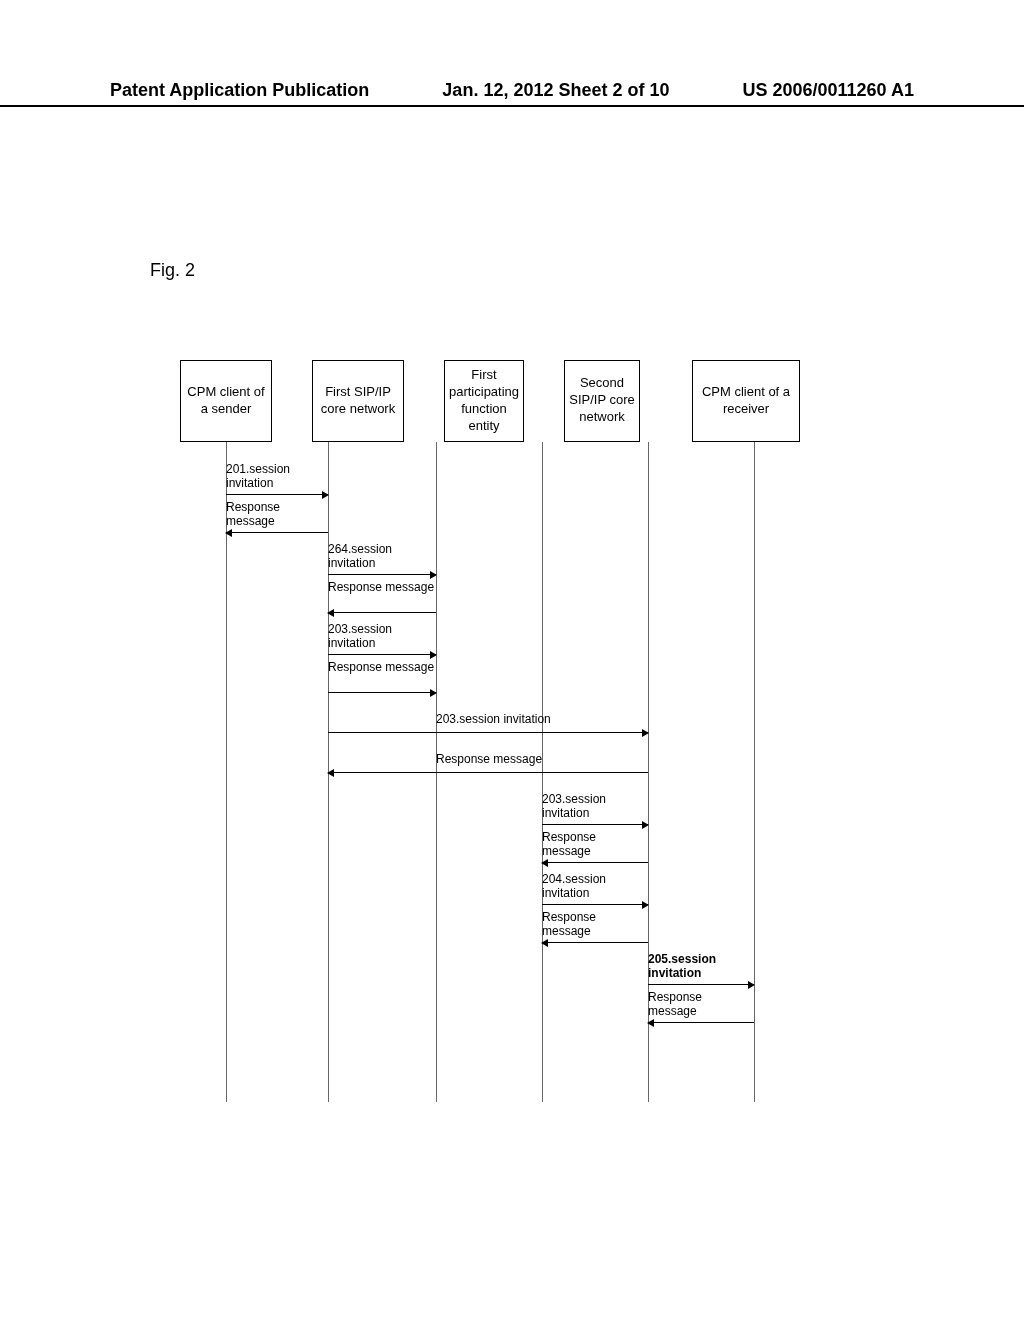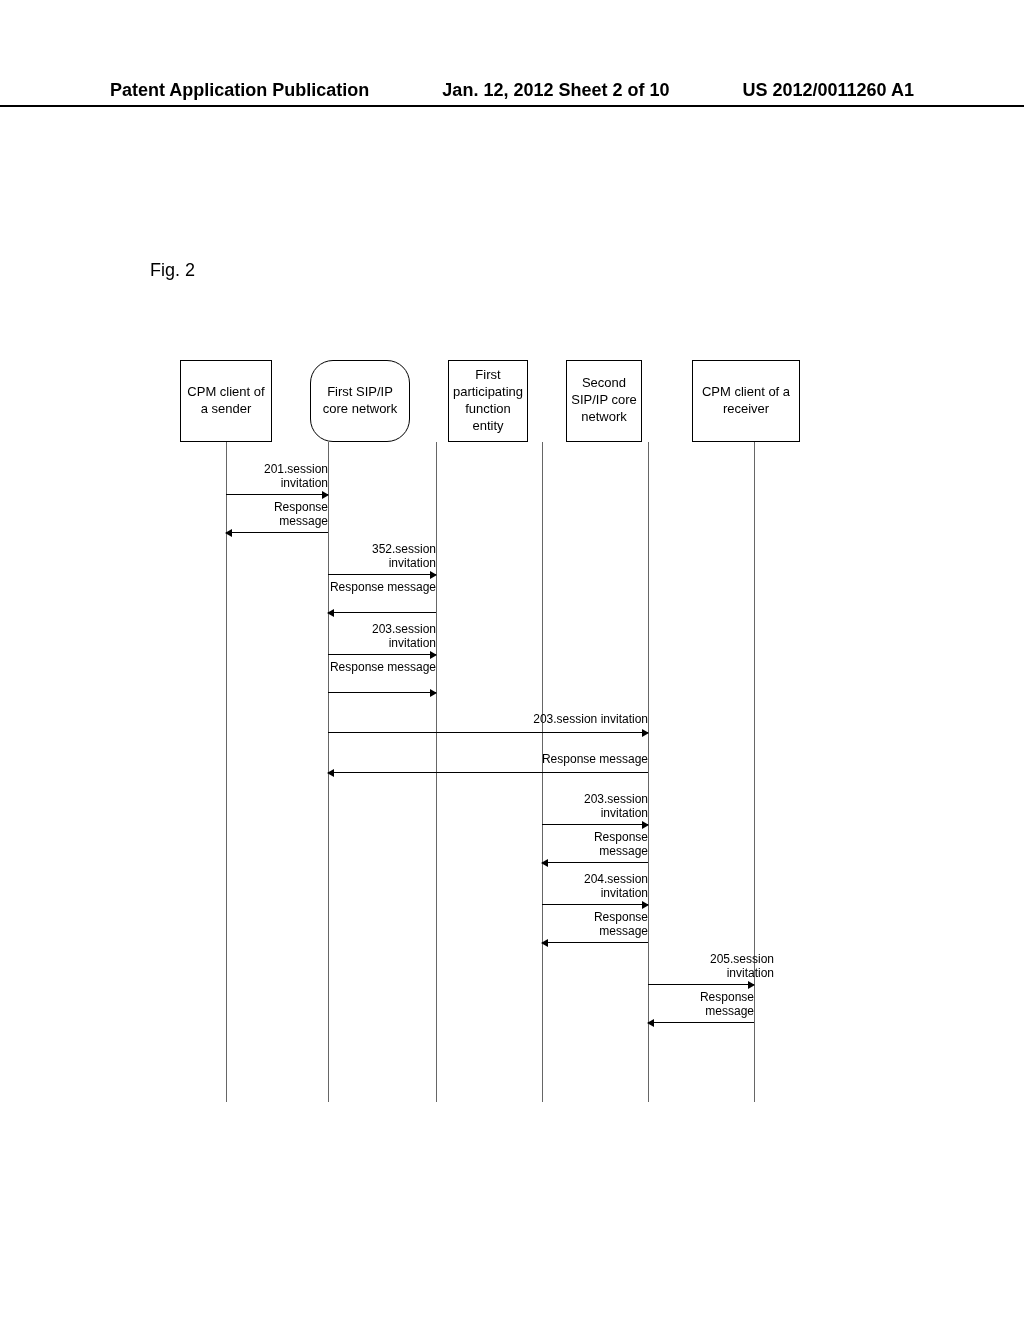--- a/index.html
+++ b/index.html
@@ -104,7 +104,7 @@
   <div class="header-row">
     <span>Patent Application Publication</span>
     <span>Jan. 12, 2012  Sheet 2 of 10</span>
-    <span>US 2012/0011260 A1</span>
+    <span>US 2006/0011260 A1</span>
   </div>
 </div>
 

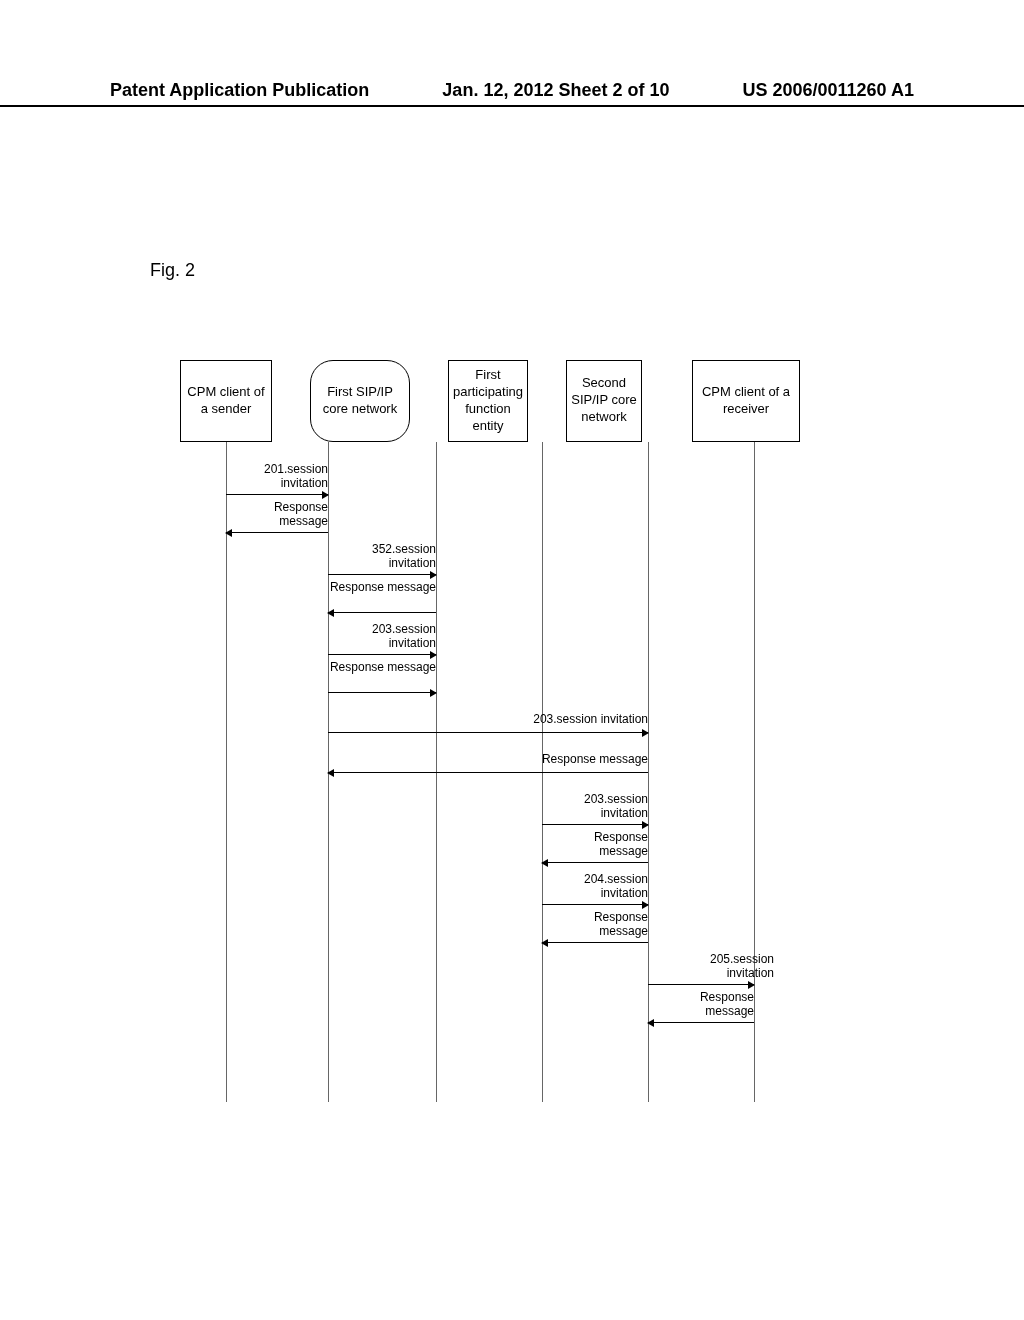--- a/index.html
+++ b/index.html
@@ -113,7 +113,7 @@
 <div class="diagram">
   <div class="actors">
     <div class="actor-box" style="width:92px;">CPM client of a sender</div>
-    <div class="actor-box" style="width:100px;border-radius:23px;">First SIP/IP core network</div>
+    <div class="actor-box" style="width:92px;">First SIP/IP core network</div>
     <div class="actor-box" style="width:80px;">First participating function entity</div>
     <div class="actor-box" style="width:76px;">Second SIP/IP core network</div>
     <div class="actor-box" style="width:108px;margin-left:12px;">CPM client of a receiver</div>

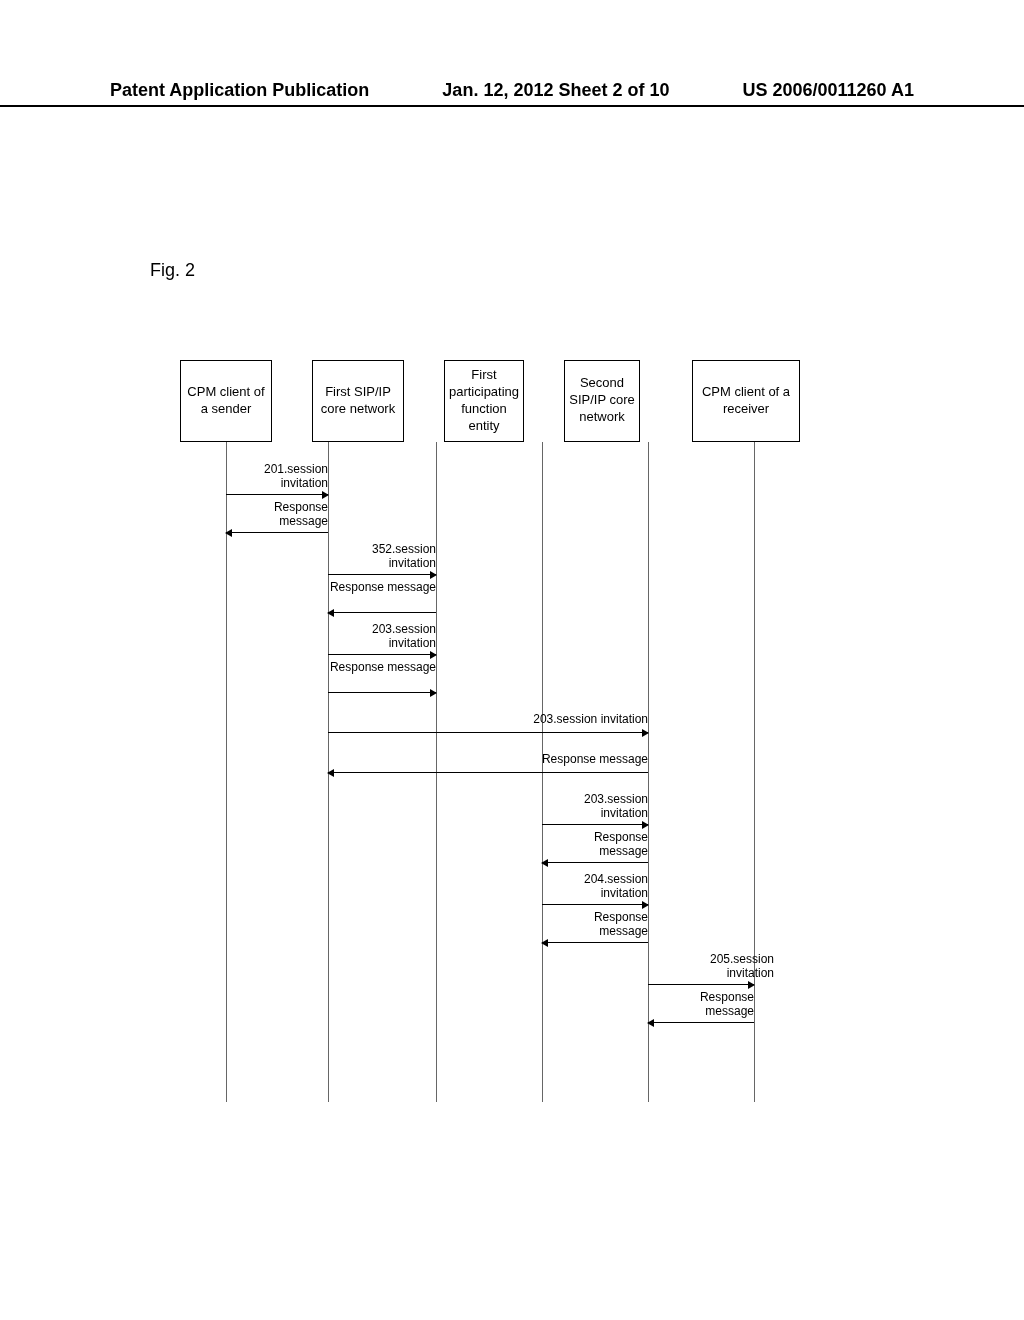--- a/index.html
+++ b/index.html
@@ -70,7 +70,7 @@
     .msg {
       position: absolute;
       font-size: 12px;
-      text-align: right;
+      text-align: left;
       line-height: 1.2;
     }
     .arrow {

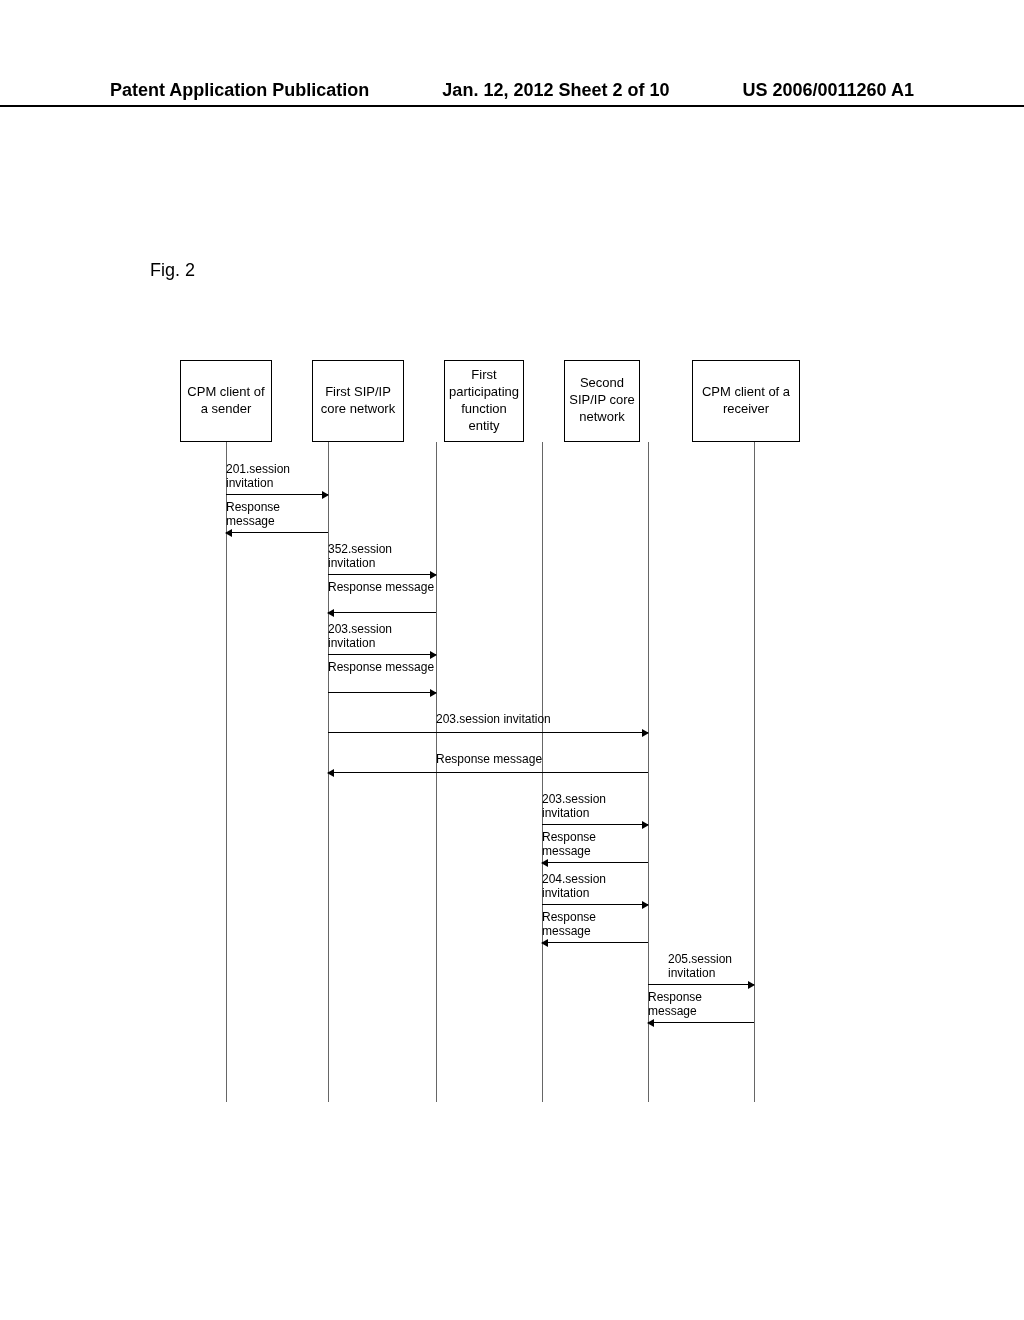--- a/index.html
+++ b/index.html
@@ -132,7 +132,7 @@
     <div class="msg" style="left:46px; top:58px; width:102px;">Response message</div>
     <div class="arrow left" style="left:46px; top:90px; width:102px;"></div>
 
-    <div class="msg" style="left:148px; top:100px; width:108px;">352.session invitation</div>
+    <div class="msg" style="left:148px; top:100px; width:108px;">264.session invitation</div>
     <div class="arrow right" style="left:148px; top:132px; width:108px;"></div>
     <div class="msg" style="left:148px; top:138px; width:108px;">Response message</div>
     <div class="arrow left" style="left:148px; top:170px; width:108px;"></div>

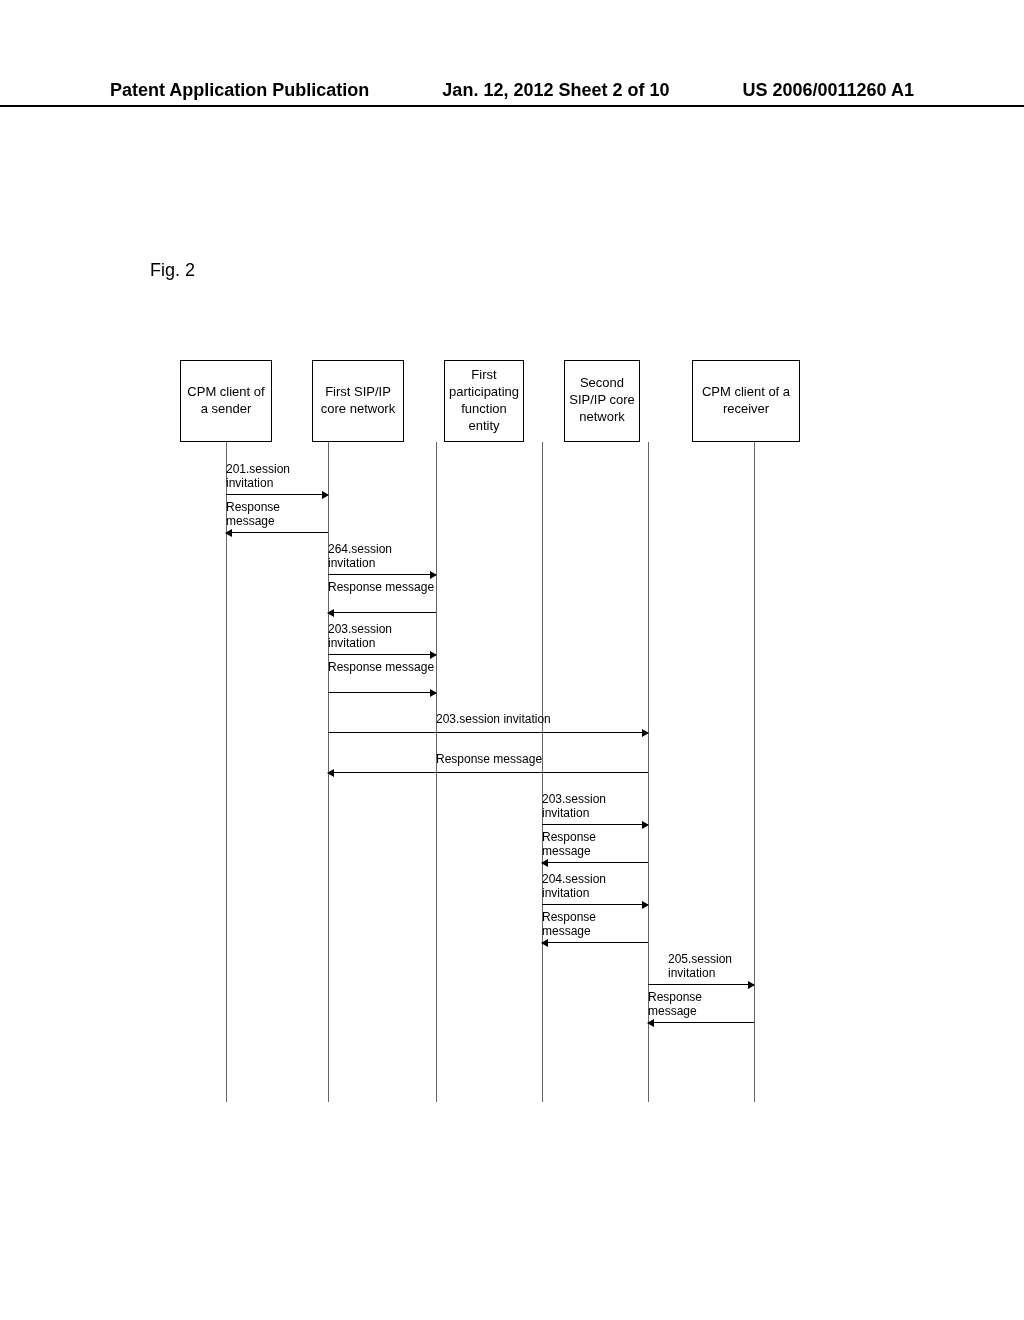--- a/index.html
+++ b/index.html
@@ -157,7 +157,7 @@
     <div class="msg" style="left:362px; top:468px; width:106px;">Response message</div>
     <div class="arrow left" style="left:362px; top:500px; width:106px;"></div>
 
-    <div class="msg" style="left:488px; top:510px; width:106px;">205.session invitation</div>
+    <div class="msg" style="left:468px; top:510px; width:106px;font-weight:bold;">205.session invitation</div>
     <div class="arrow right" style="left:468px; top:542px; width:106px;"></div>
     <div class="msg" style="left:468px; top:548px; width:106px;">Response message</div>
     <div class="arrow left" style="left:468px; top:580px; width:106px;"></div>

